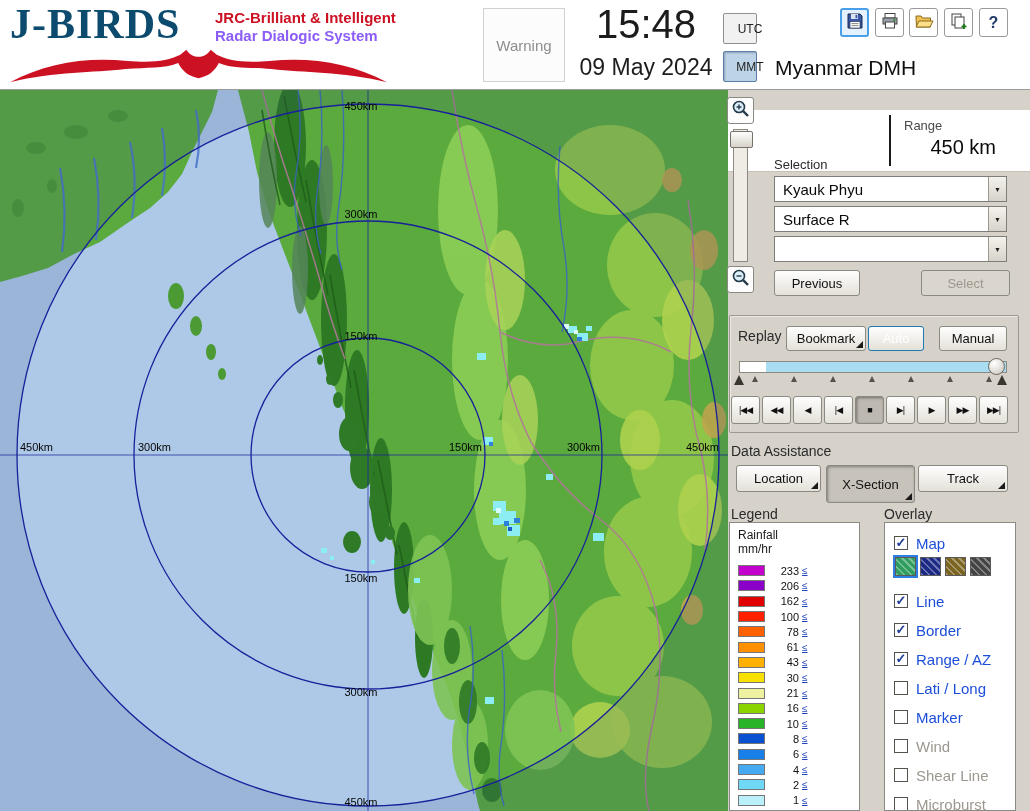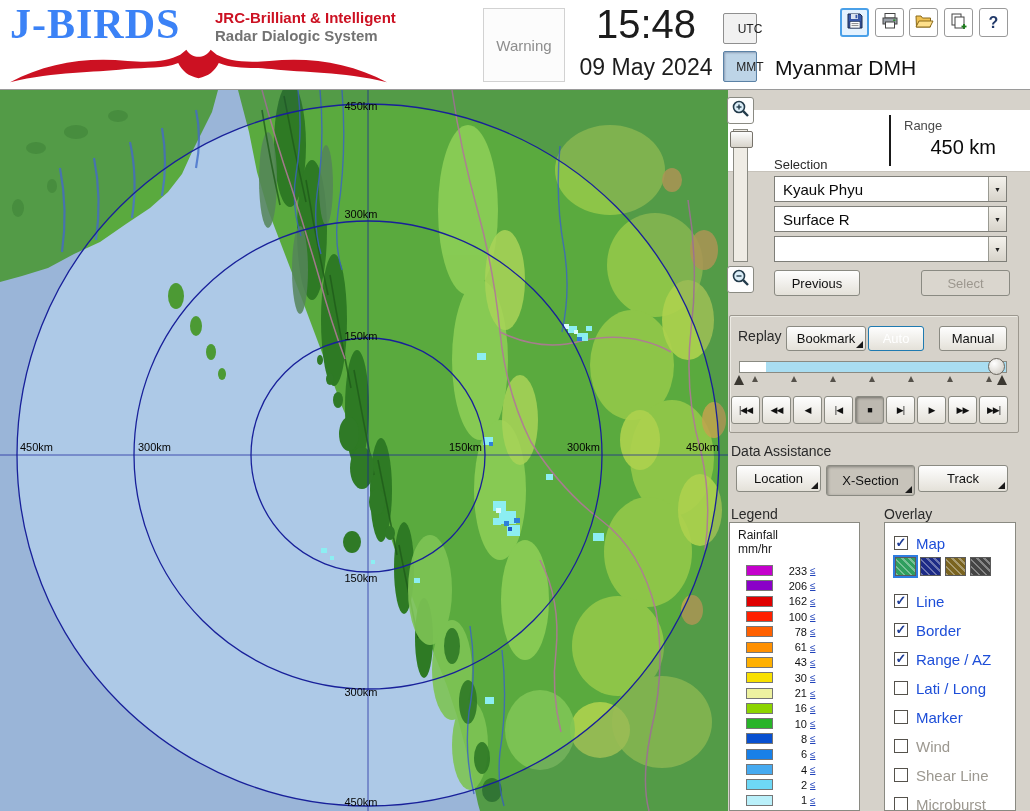--- a/index.html
+++ b/index.html
@@ -91,7 +91,7 @@
 <div class="page">
 
   <div class="header">
-    <div class="logo-title" style="color: #3b82f6;">J-BIRDS</div>
+    <div class="logo-title" style="color: #0c4a6e;">J-BIRDS</div>
     <div class="logo-sub" style="top: 9px; color: rgb(204, 17, 34);">JRC-Brilliant &amp; Intelligent</div>
     <div class="logo-sub" style="top: 27px; color: #737373;">Radar  Dialogic  System</div>
     <div class="eagle">

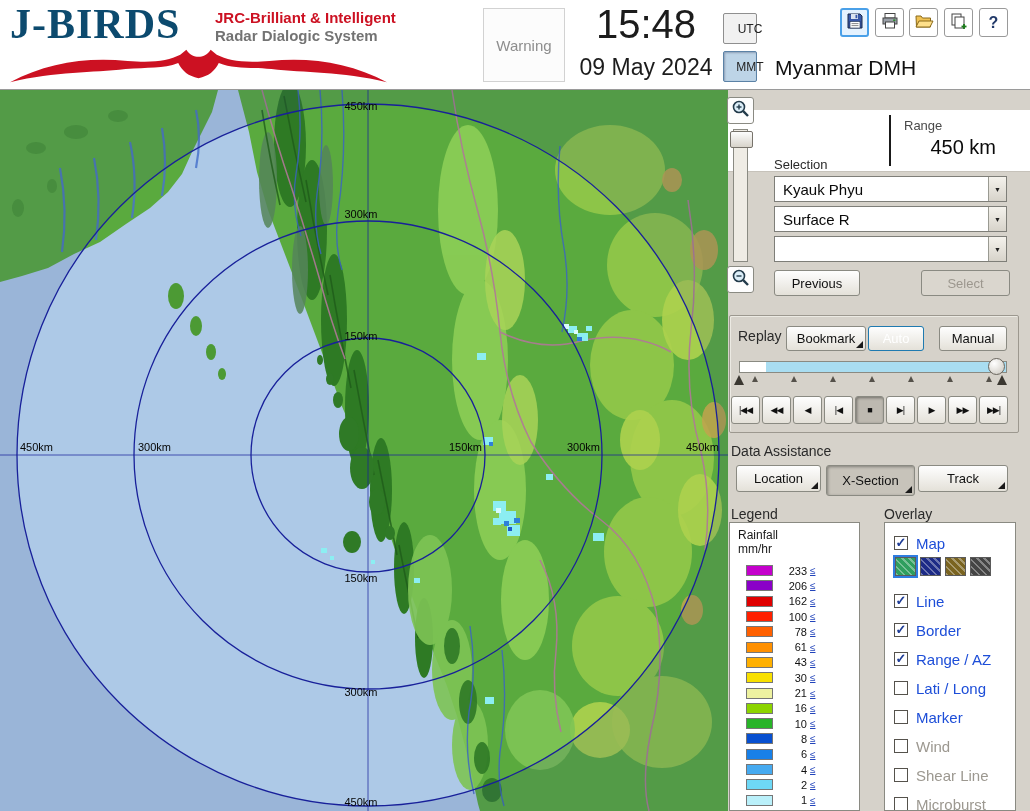--- a/index.html
+++ b/index.html
@@ -93,7 +93,7 @@
   <div class="header">
     <div class="logo-title" style="color: #0c4a6e;">J-BIRDS</div>
     <div class="logo-sub" style="top: 9px; color: rgb(204, 17, 34);">JRC-Brilliant &amp; Intelligent</div>
-    <div class="logo-sub" style="top: 27px; color: #737373;">Radar  Dialogic  System</div>
+    <div class="logo-sub" style="top: 27px; color: #8b5cf6;">Radar  Dialogic  System</div>
     <div class="eagle">
       <svg width="385" height="38" viewBox="0 0 380 36">
         <path d="M4,33 C40,14 78,8 120,12 C145,14 160,12 172,6 L178,1 C181,6 186,8 190,8 C194,8 199,6 202,1 L208,6 C220,12 235,14 260,12 C302,8 340,14 376,33 C330,22 295,24 262,20 C240,18 225,20 210,14 C206,22 200,27 190,29 C180,27 174,22 170,14 C155,20 140,18 118,20 C85,24 50,22 4,33 Z" fill="#cc1122"></path>

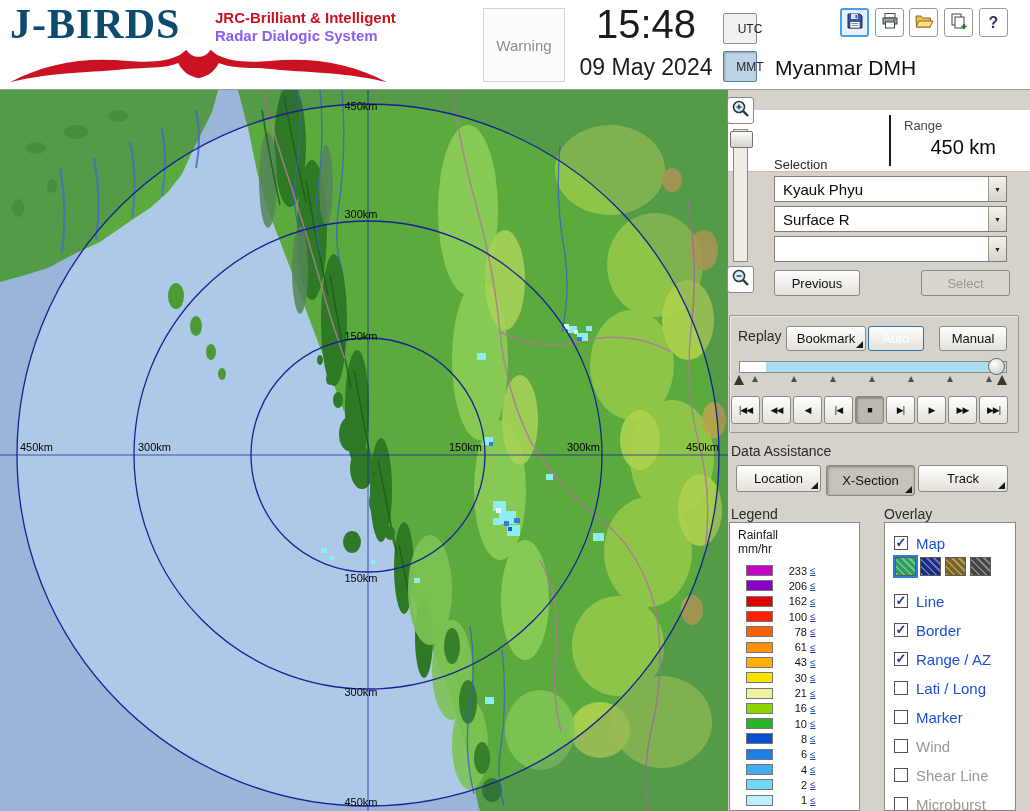--- a/index.html
+++ b/index.html
@@ -422,7 +422,7 @@
     <span>Location</span>
     <span class="cnr"></span>
   </button>
-  <button class="btn pressed" style="left:826px;top:465px;width:89px;height:31px;">
+  <button class="btn pressed" style="left:826px;top:465px;width:89px;height:38px;">
     <span>X-Section</span>
     <span class="cnr"></span>
   </button>

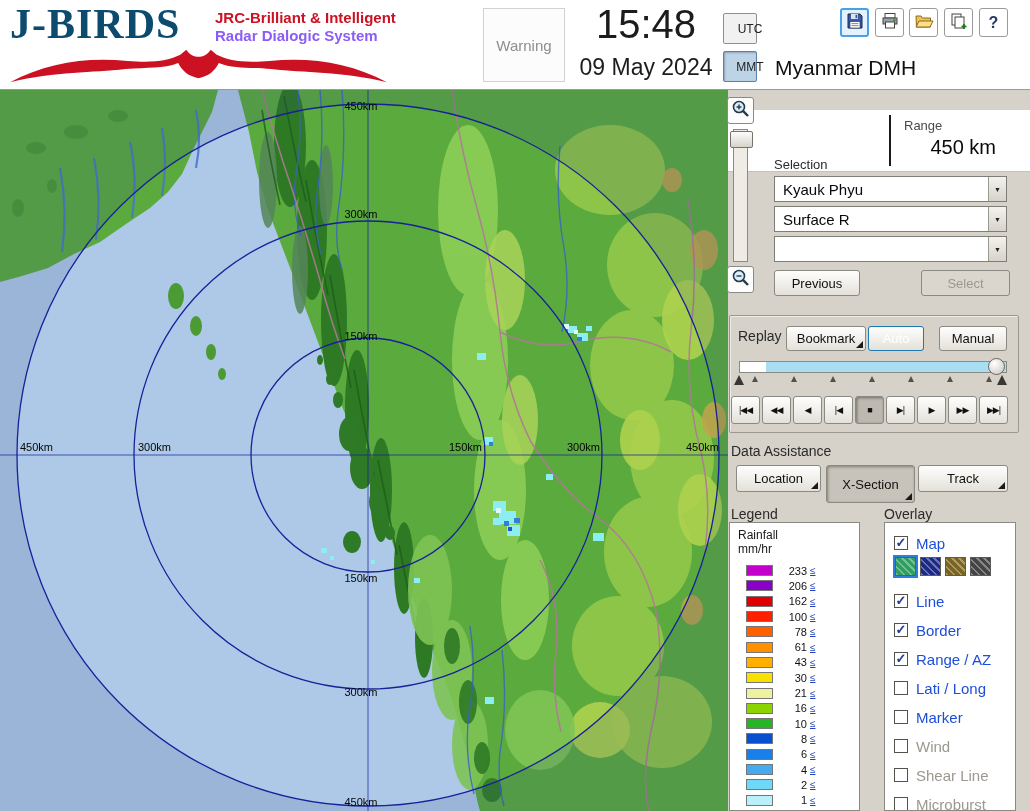--- a/index.html
+++ b/index.html
@@ -61,7 +61,7 @@
   .white-box{position:absolute;background:#fff;border:1px solid #8a8a82;box-sizing:border-box;}
   .leg-title{position:absolute;left:8px;font-size:12px;color:#1a1a1a;}
   .legrows{position:absolute;left:0;top:40px;right:0;}
-  .legrow{display:flex;align-items:center;height:15.3px;padding-left:8px;margin-left:8px;}
+  .legrow{display:flex;align-items:center;height:15.3px;padding-left:8px;}
   .legswatch{width:27px;height:11px;border:1px solid #767676;box-sizing:border-box;}
   .legval{width:30px;text-align:right;font-size:11px;color:#111;margin-left:4px;}
   .legle{font-size:10px;color:#2244bb;text-decoration:underline;margin-left:3px;}

